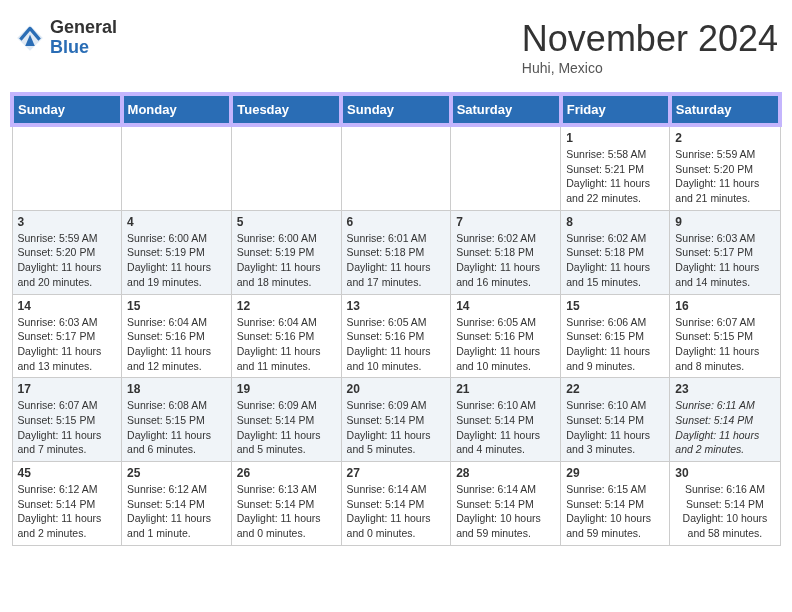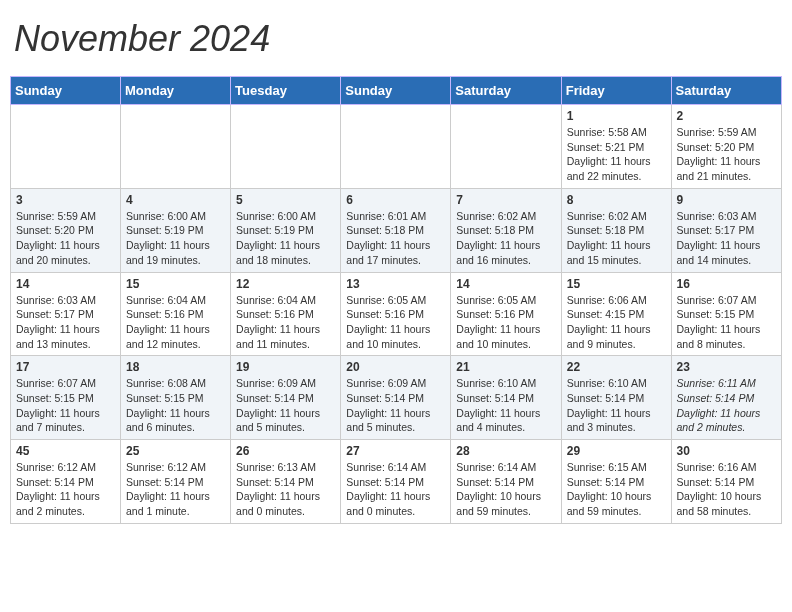--- a/index.html
+++ b/index.html
@@ -102,6 +102,20 @@
 <body>
 
 <div class="header">
+  <div class="logo">
+    <svg class="logo-icon" viewBox="0 0 40 40">
+      <rect x="0" y="0" width="40" height="40" fill="none"></rect>
+      <polygon points="20,4 36,20 20,36 4,20" fill="#2a6db5" opacity="0.15"></polygon>
+      <polygon points="20,2 38,16 32,36 8,36 2,16" fill="none" stroke="#2a6db5" stroke-width="0"></polygon>
+
+      <path d="M8 22 L20 8 L32 22" fill="none" stroke="#2a6db5" stroke-width="4" stroke-linejoin="round"></path>
+      <path d="M14 30 L20 16 L26 30" fill="#2a6db5"></path>
+    </svg>
+    <div class="logo-text">
+      <span class="logo-general">General</span>
+      <span class="logo-blue">Blue</span>
+    </div>
+  </div>
   <div class="title-section">
     <div class="month-title">November 2024</div>
   </div>

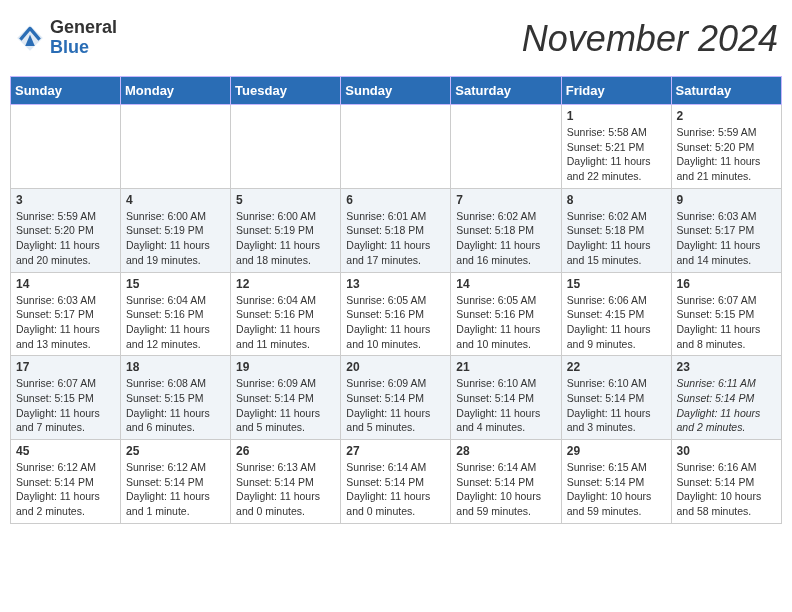--- a/index.html
+++ b/index.html
@@ -43,7 +43,6 @@
     }
     .title-section {
       text-align: left;
-      font-style: italic;
     }
     .month-title {
       font-size: 36px;

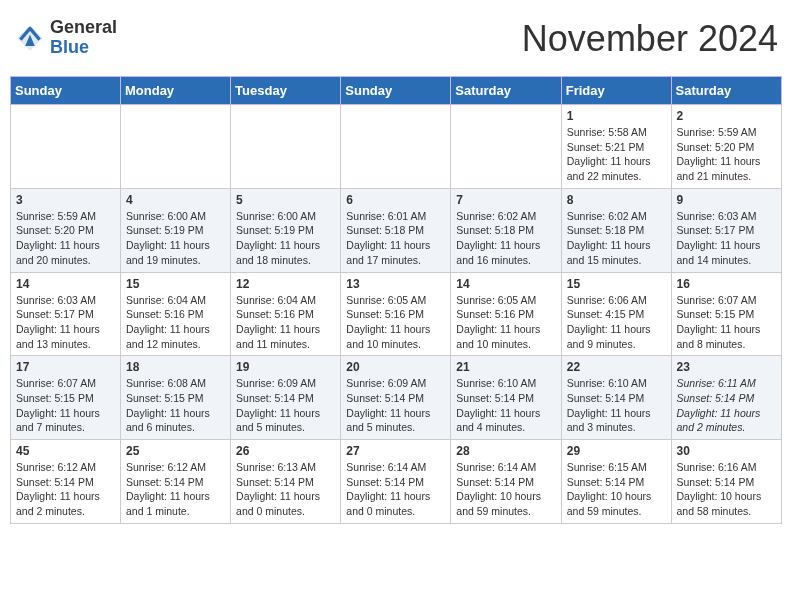--- a/index.html
+++ b/index.html
@@ -117,6 +117,7 @@
   </div>
   <div class="title-section">
     <div class="month-title">November 2024</div>
+    <div class="location">Huhi, Mexico</div>
   </div>
 </div>
 

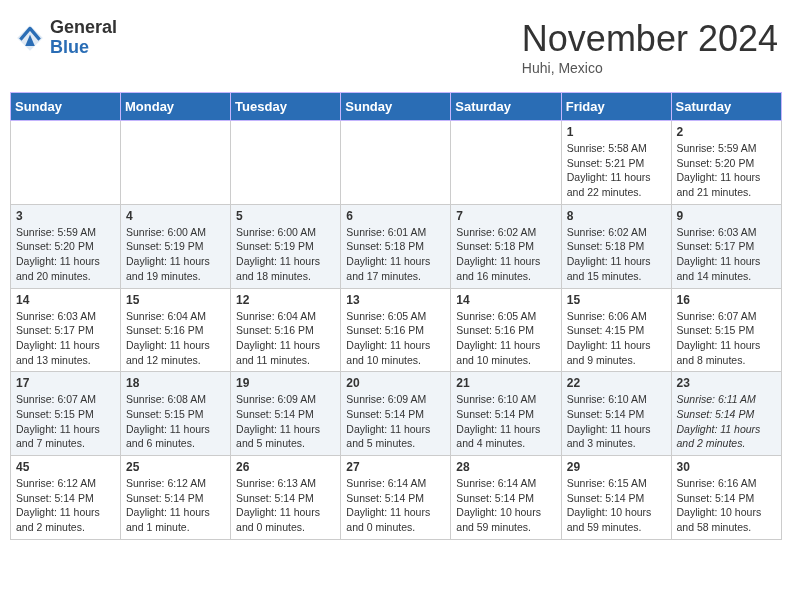--- a/index.html
+++ b/index.html
@@ -64,7 +64,7 @@
       font-weight: bold;
       padding: 6px 4px;
       text-align: left;
-      border: 1px solid #c4b5fd;
+      border: 4px solid #c4b5fd;
     }
     .calendar td {
       vertical-align: top;

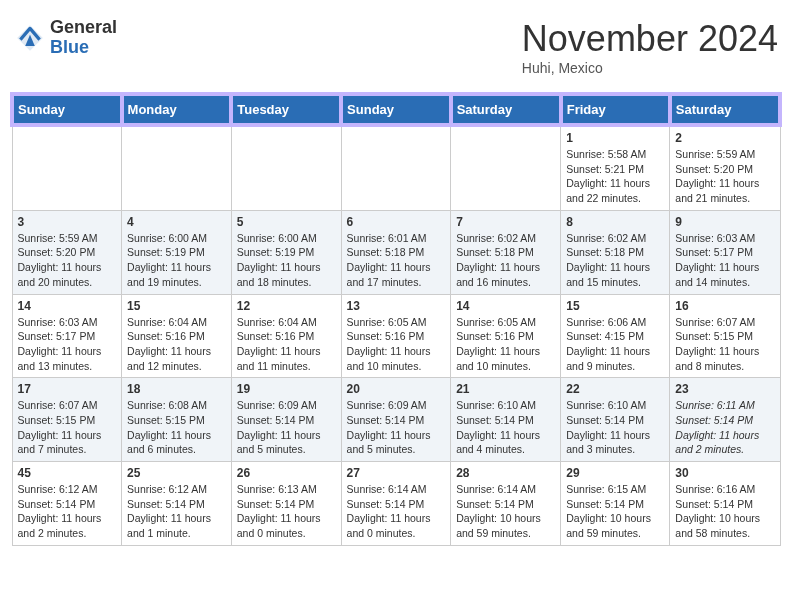--- a/index.html
+++ b/index.html
@@ -231,7 +231,7 @@
         <td>
           <span class="day-num">15</span>
           <div class="day-info" style="white-space: pre-line;">Sunrise: 6:06 AM
-Sunset: 4:15 PM
+Sunset: 6:15 PM
 Daylight: 11 hours and 9 minutes.</div>
         </td>
         <td>

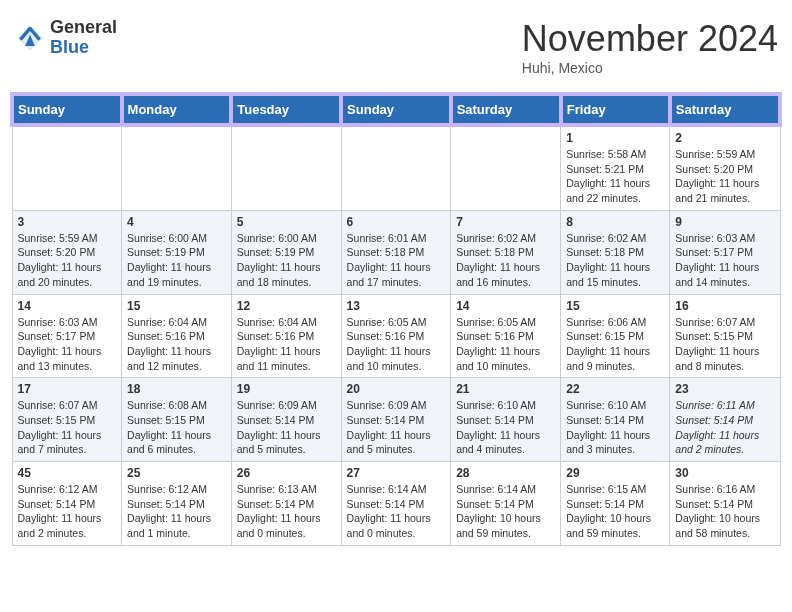--- a/index.html
+++ b/index.html
@@ -324,7 +324,7 @@
         </td>
         <td>
           <span class="day-num">30</span>
-          <div class="day-info" style="white-space: pre-line;">Sunrise: 6:16 AM
+          <div class="day-info" style="white-space: pre-line; text-align: center;">Sunrise: 6:16 AM
 Sunset: 5:14 PM
 Daylight: 10 hours and 58 minutes.</div>
         </td>

